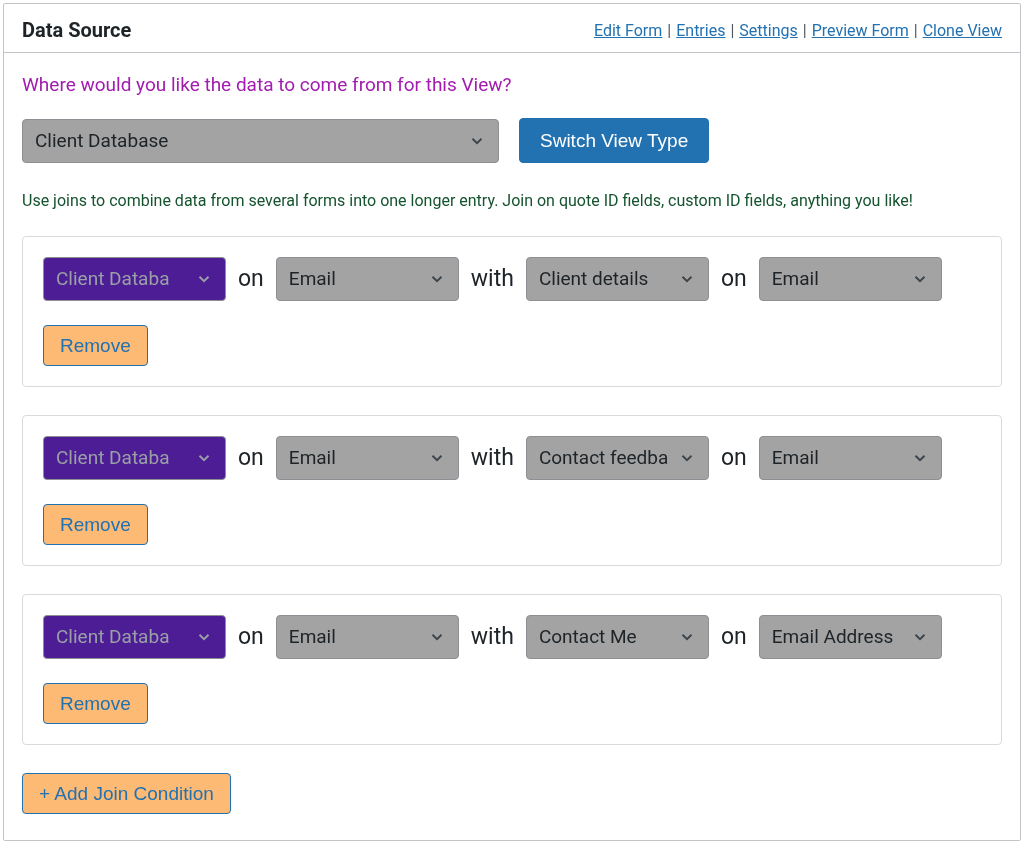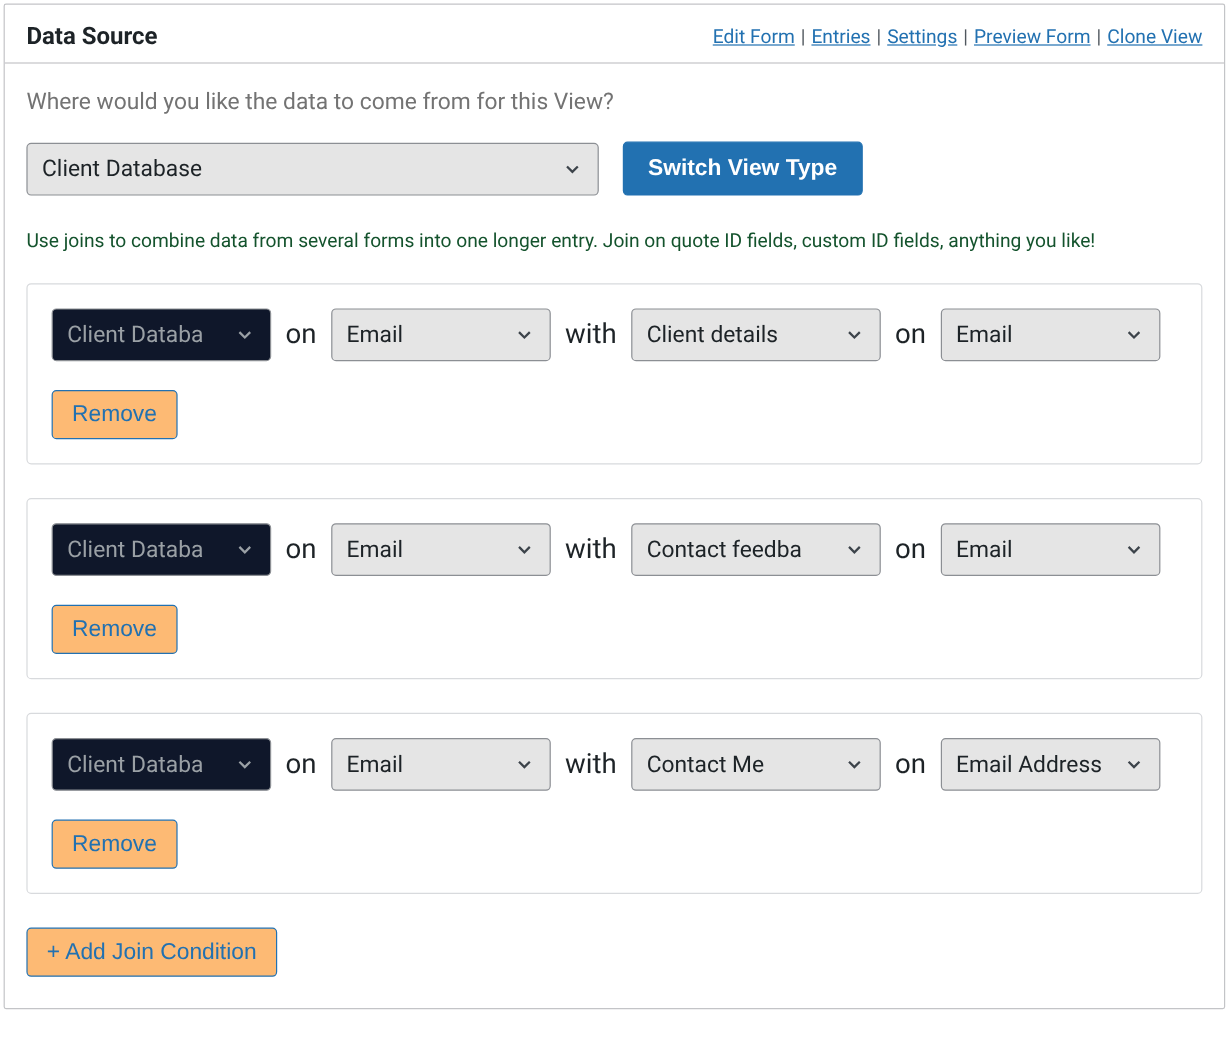--- a/index.html
+++ b/index.html
@@ -32,7 +32,7 @@
     .header-links .sep { color: #50575e; margin: 0 5px; text-decoration: none; }
     .panel-body { padding: 20px 18px 26px 18px; }
 
-    .prompt { font-size: 19px; color: #737373; margin-bottom: 22px; }
+    .prompt { font-size: 19px; color: #a21caf; margin-bottom: 22px; }
     .row-source { display: flex; align-items: center; gap: 20px; margin-bottom: 26px; }
 
     .select {

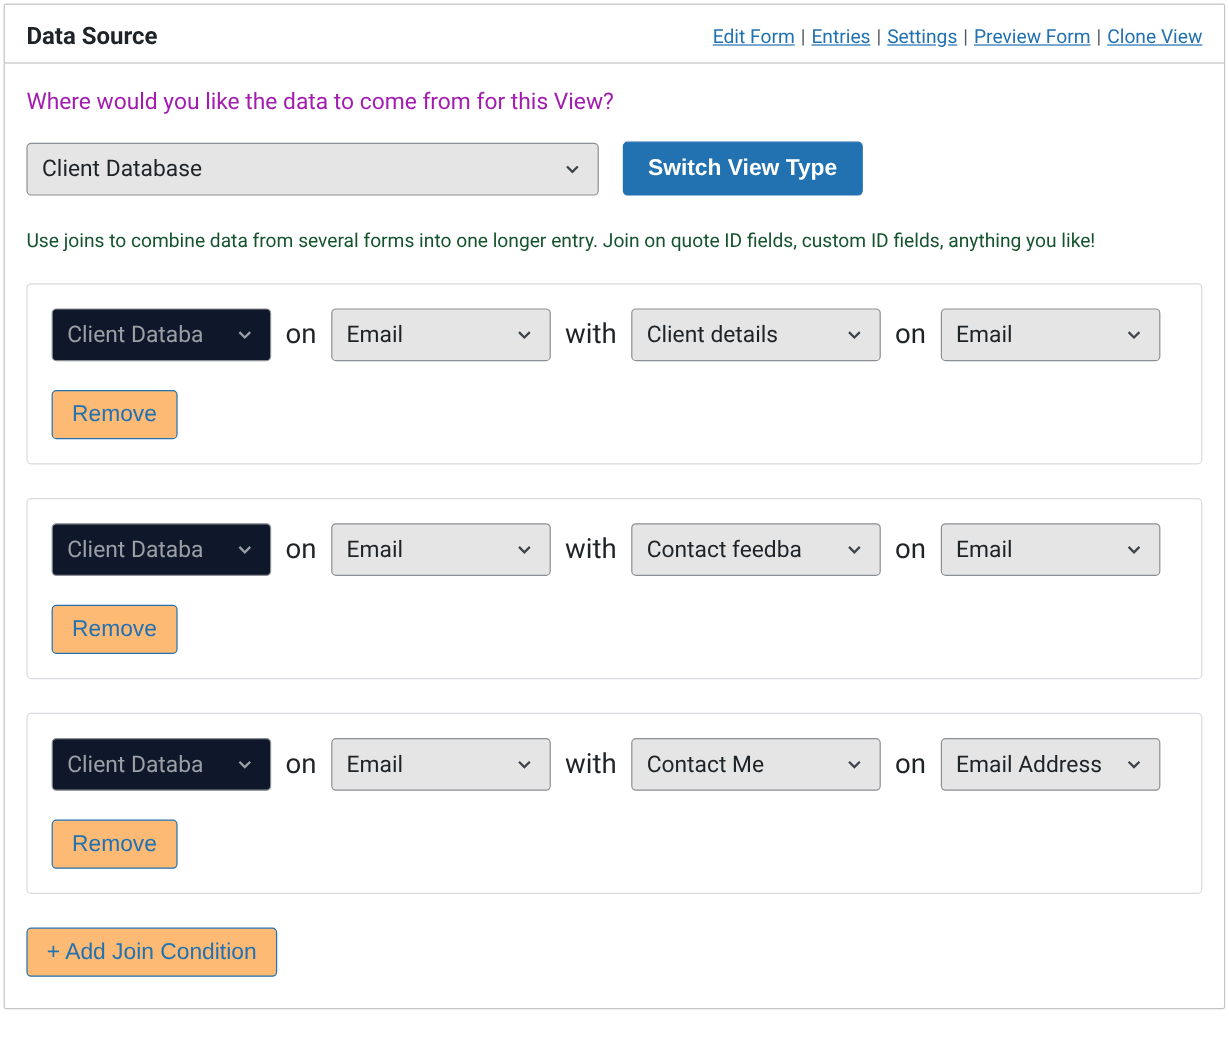--- a/index.html
+++ b/index.html
@@ -38,7 +38,7 @@
     .select {
       position: relative;
       display: inline-block;
-      background: #e5e5e5;
+      background: #a3a3a3;
       border: 1px solid #8c8f94;
       border-radius: 4px;
       height: 44px;

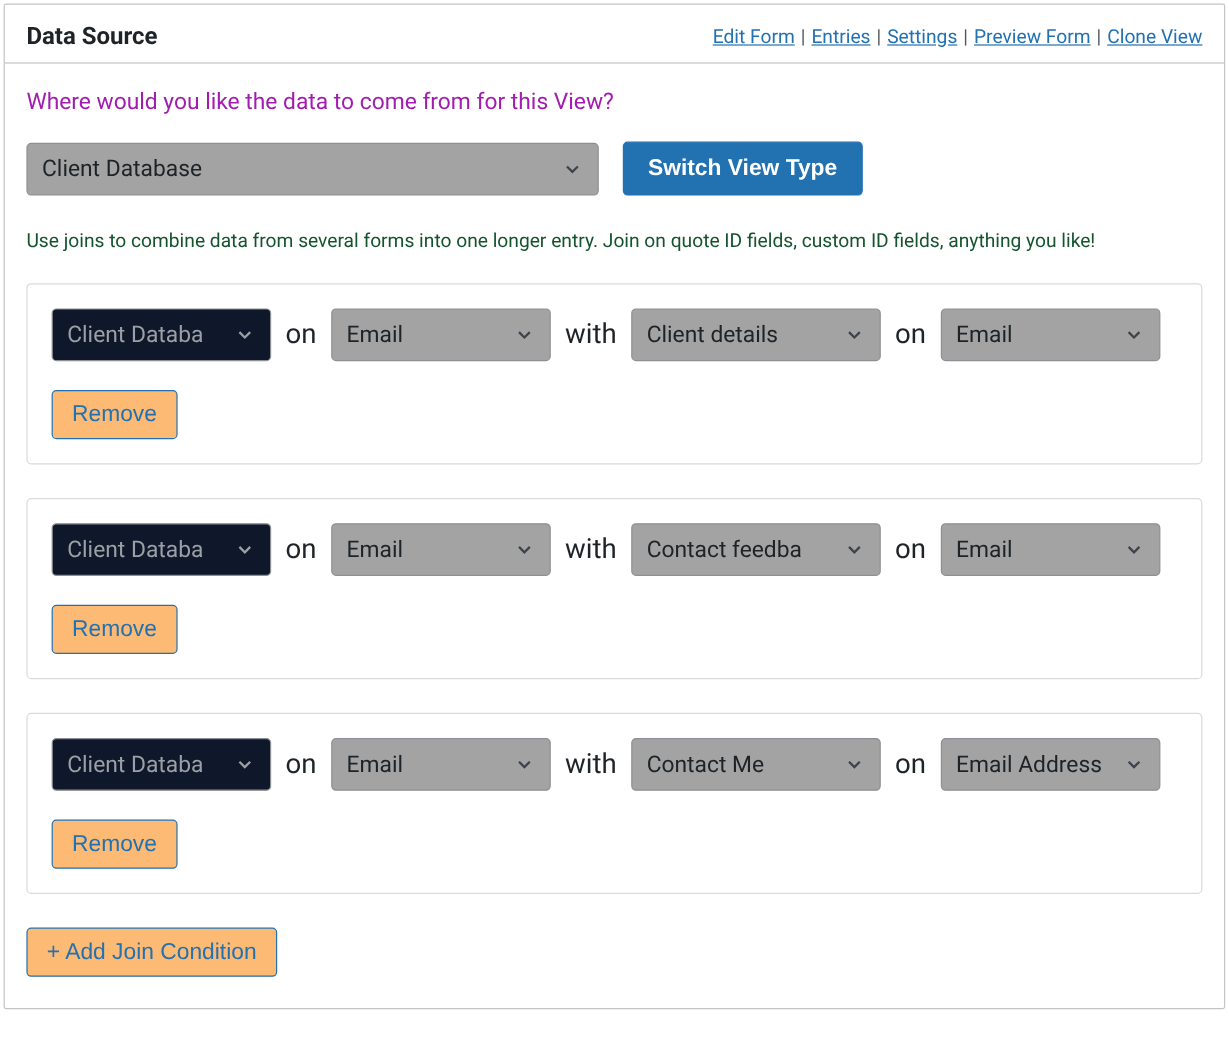--- a/index.html
+++ b/index.html
@@ -75,7 +75,7 @@
     }
     .btn-primary {
       background: #2271b1; color: #fff; border: 1px solid #2271b1;
-      padding: 12px 20px; font-weight: 700;
+      padding: 12px 20px; font-weight: 400;
     }
     .btn-outline {
       background: #fdba74; color: #2271b1; border: 1px solid #2271b1;

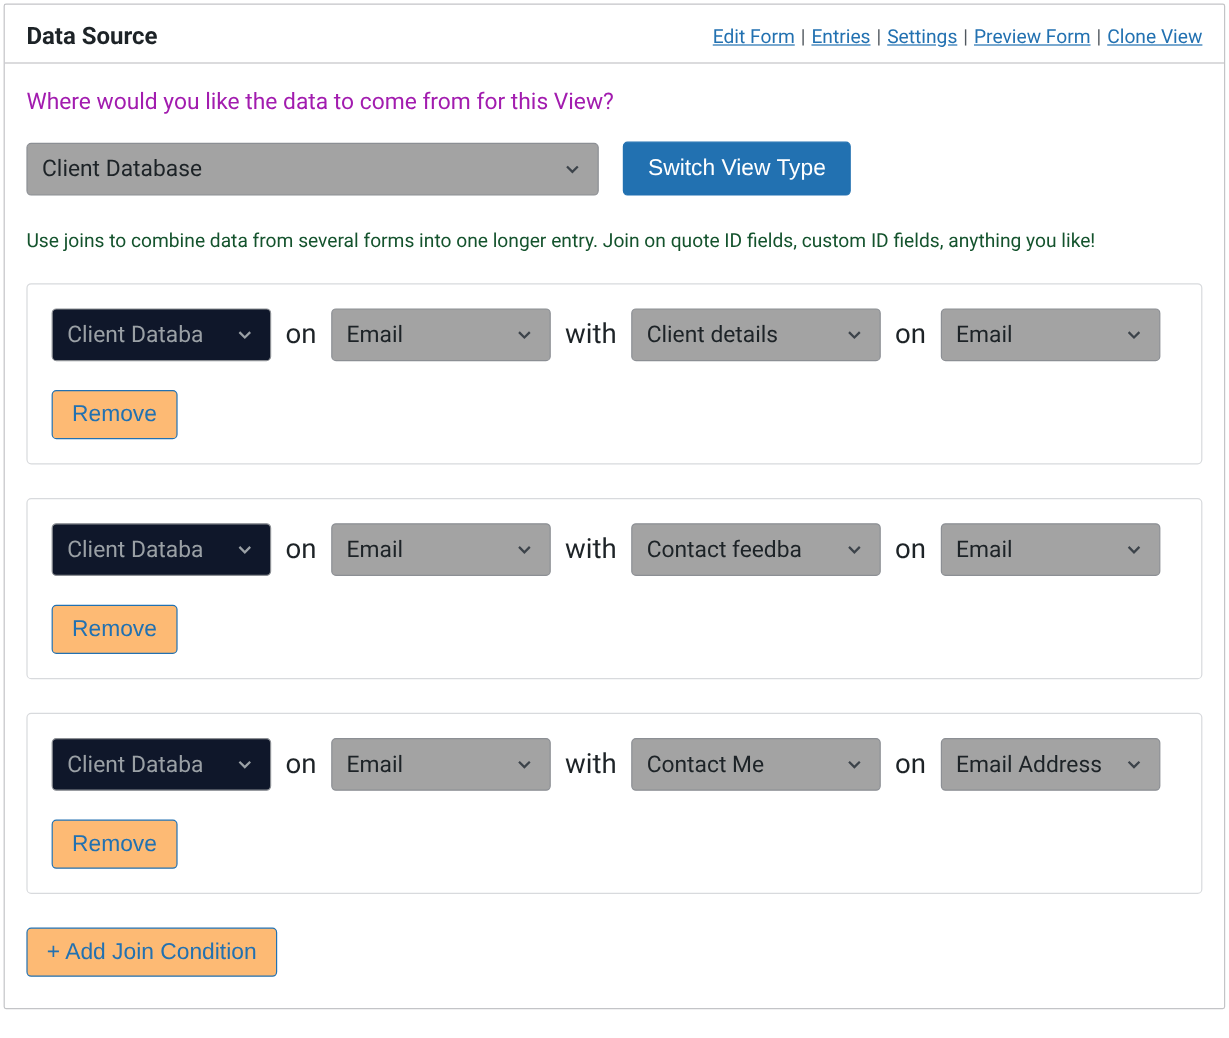--- a/index.html
+++ b/index.html
@@ -43,7 +43,7 @@
       border-radius: 4px;
       height: 44px;
     }
-    .select.disabled { background: #0f172a; color: #9aa0a5; }
+    .select.disabled { background: #4c1d95; color: #9aa0a5; }
     .select .select-inner {
       display: flex; align-items: center; justify-content: space-between;
       height: 100%; padding: 0 12px; gap: 10px;

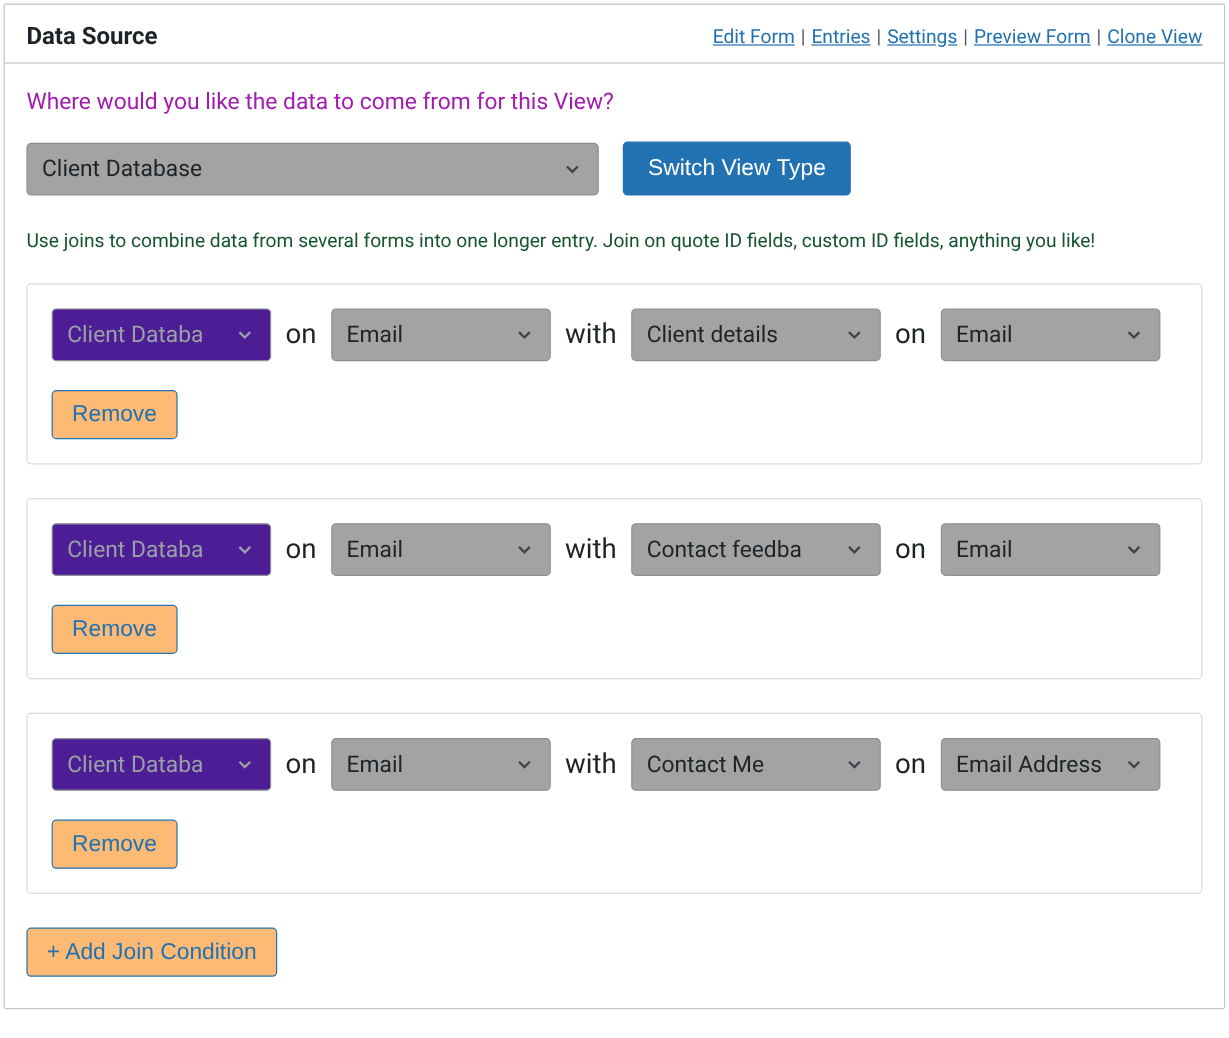--- a/index.html
+++ b/index.html
@@ -63,7 +63,7 @@
     .select-db     { width: 183px; }
     .select-db .select-label { max-width: 130px; }
     .select-field1 { width: 183px; }
-    .select-form2  { width: 208px; }
+    .select-form2  { width: 183px; }
     .select-form2 .select-label { max-width: 136px; }
     .select-field2 { width: 183px; }
     .select-field2 .select-label { max-width: 136px; }

